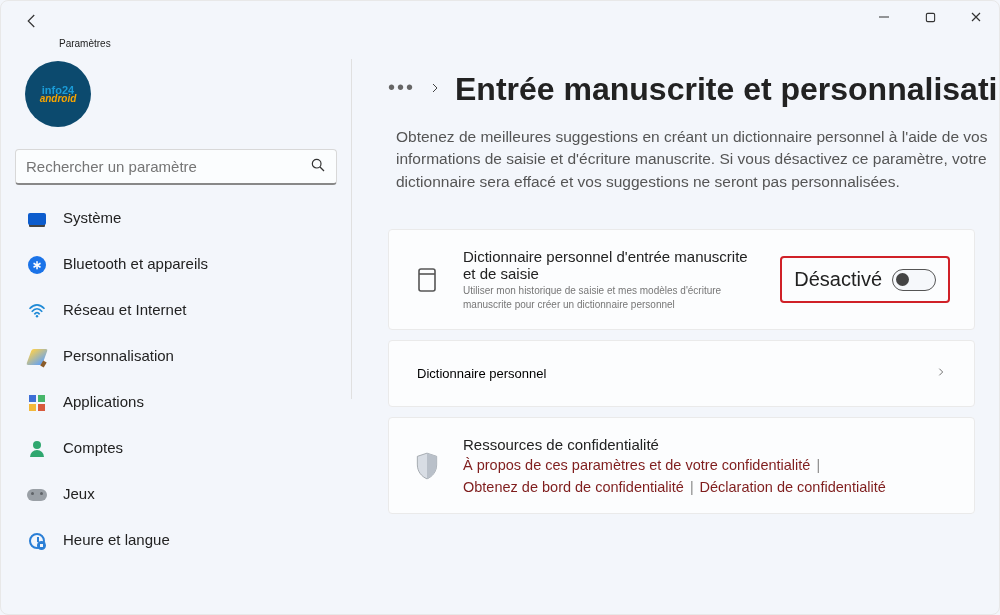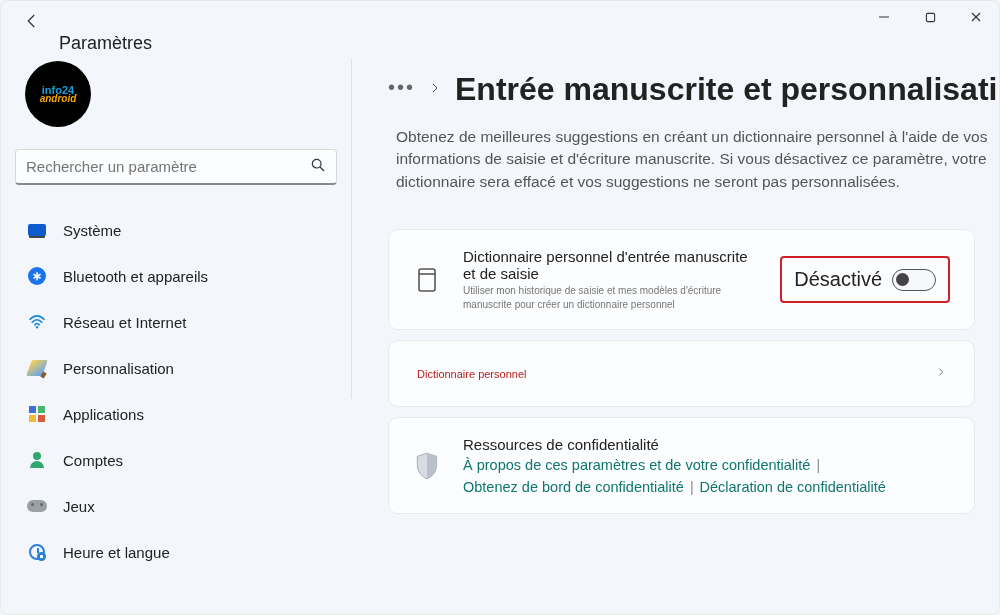--- a/index.html
+++ b/index.html
@@ -17,7 +17,7 @@
     padding-left: 14px;
   }
   .back-btn { width: 34px; height: 34px; display:flex; align-items:center; justify-content:center; font-size:18px; color:#333; }
-  .titlebar-title { font-size: 18px; color: #222; margin-left: 10px; margin-top: 44px; }
+  .titlebar-title { font-size: 10px; color: #222; margin-left: 10px; margin-top: 44px; }
   .win-controls { position:absolute; top:0; right:0; display:flex; }
   .win-btn { width:46px; height:32px; display:flex; align-items:center; justify-content:center; font-size:12px; color:#333; }
   .layout { display:flex; height: calc(100% - 40px); }

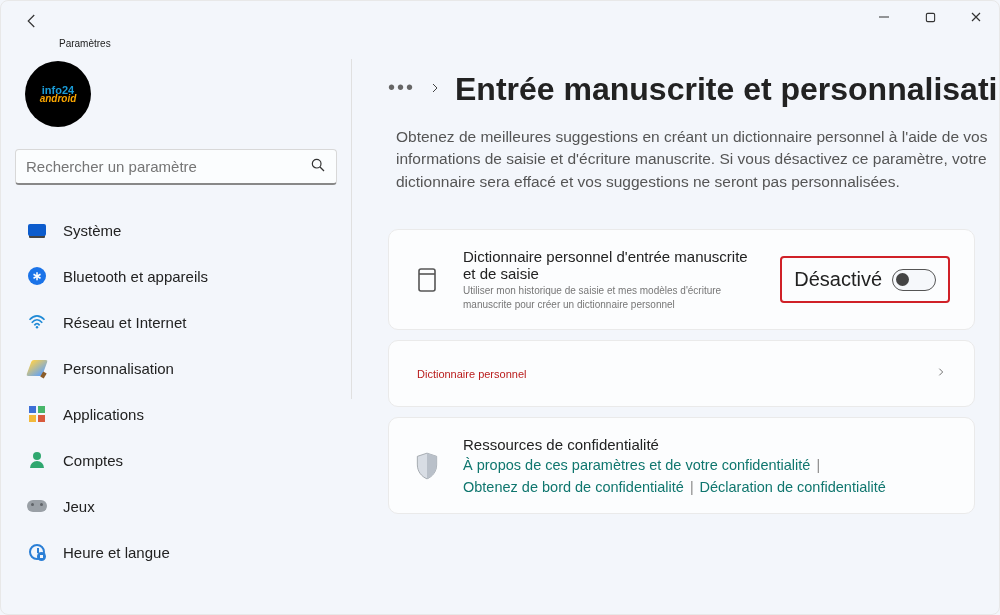--- a/index.html
+++ b/index.html
@@ -24,7 +24,7 @@
   .sidebar { width: 350px; padding: 20px 14px 0 14px; flex-shrink:0; }
   .avatar {
     width: 66px; height: 66px; border-radius: 50%;
-    background: #000000;
+    background: #0c4a6e;
     display:flex; align-items:center; justify-content:center;
     font-size:10px; font-weight:600;
     margin-bottom: 22px; margin-left: 10px;

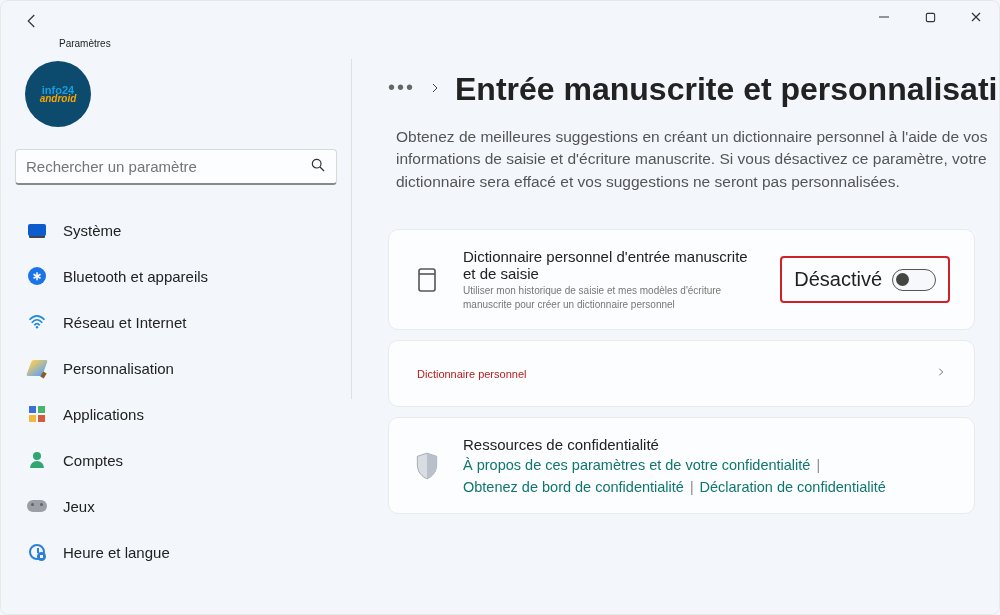--- a/index.html
+++ b/index.html
@@ -42,7 +42,7 @@
   .search .icon { font-size:15px; color:#333; }
   .nav { list-style:none; }
   .nav li {
-    display:flex; align-items:center; gap:16px;
+    display:flex; gap:16px;
     height:42px; padding:0 12px; border-radius:6px;
     font-size:15px; color:#222; cursor:pointer;
     margin-bottom:4px;

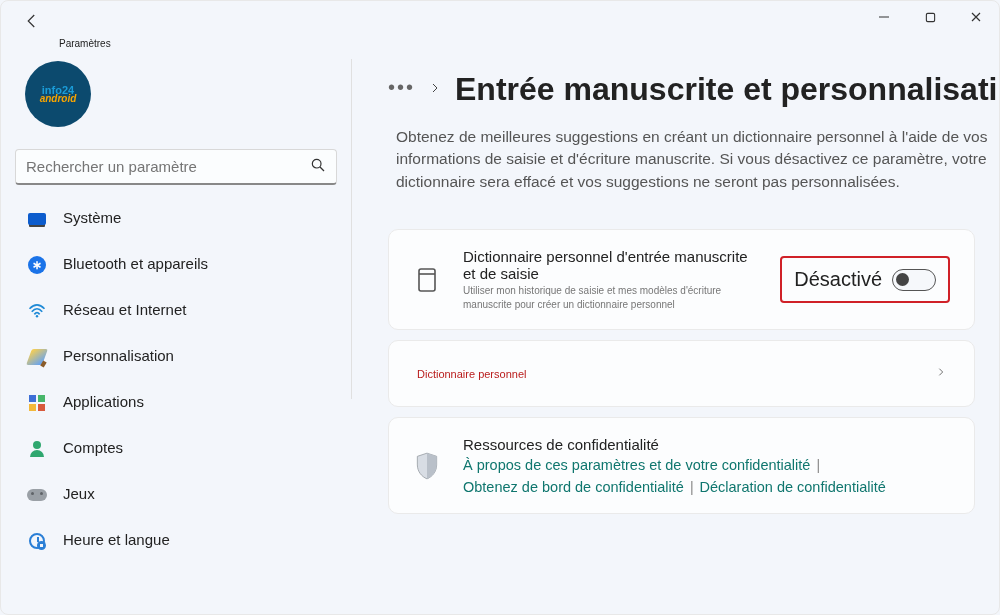--- a/index.html
+++ b/index.html
@@ -57,7 +57,7 @@
   .description { font-size:15.5px; color:#555; line-height:1.45; margin-right:10px; margin-bottom:36px;margin-left:8px; }
   .cards { padding-right:24px; display:flex; flex-direction:column; gap:10px; }
   .card {
-    background:#fcfdfe; border:1px solid #eaeaea; border-radius:10px;
+    background:#fcfdfe; border:1px solid #eaeaea; border-radius:4px;
     padding:18px 24px; display:flex; align-items:center; gap:22px;
   }
   .card-icon { width:28px; height:28px; display:flex; align-items:center; justify-content:center; color:#555; flex-shrink:0; }

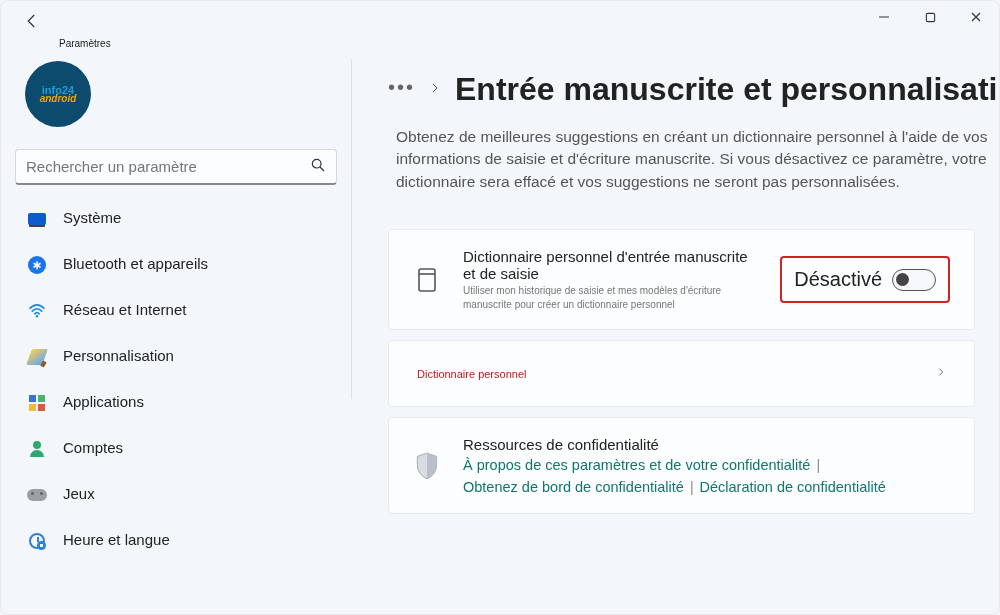--- a/index.html
+++ b/index.html
@@ -79,7 +79,7 @@
     width:13px; height:13px; border-radius:50%; background:#444;
   }
   .card.row { justify-content:space-between; padding:22px 28px; }
-  .card.row .row-title { font-size:11px; color:#b91c1c; }
+  .card.row .row-title { font-size:13px; color:#000000; }
   .row-chev { font-size:18px; color:#555; }
   .privacy-links { display:flex; flex-wrap:wrap; gap:6px; margin-top:4px; }
   .privacy-links a { color:#0f766e; font-size:14.5px; text-decoration:none; }

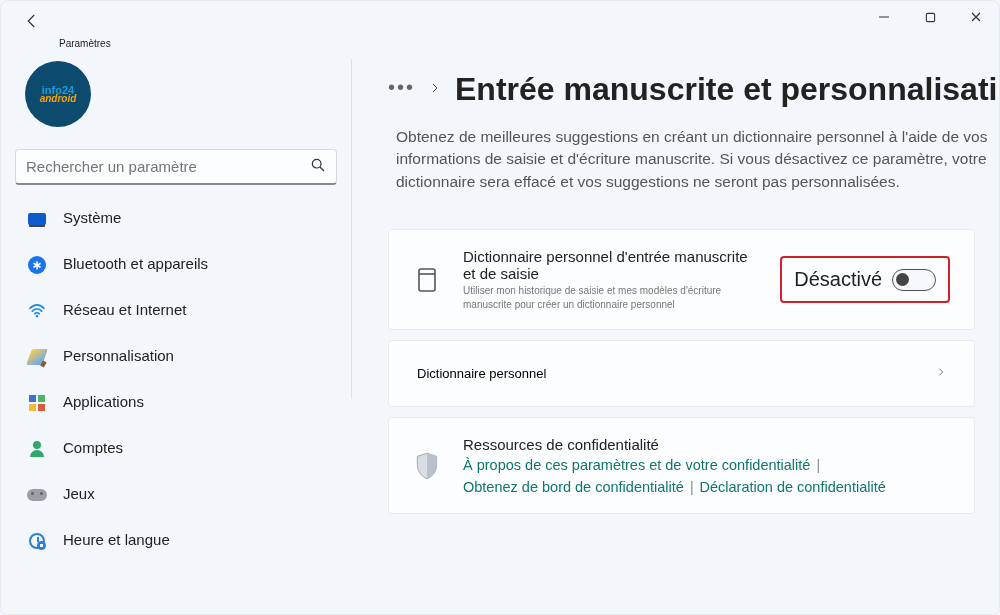--- a/index.html
+++ b/index.html
@@ -82,7 +82,7 @@
   .card.row .row-title { font-size:13px; color:#000000; }
   .row-chev { font-size:18px; color:#555; }
   .privacy-links { display:flex; flex-wrap:wrap; gap:6px; margin-top:4px; }
-  .privacy-links a { color:#0f766e; font-size:14.5px; text-decoration:none; }
+  .privacy-links a { color:#7f1d1d; font-size:14.5px; text-decoration:none; }
   .link-sep { color:#888; font-size:14px; }
   
   .ic-system { width:18px; height:12px; background:#0c5ccd; border-radius:2px; box-shadow:0 3px 0 -1px #444; }

